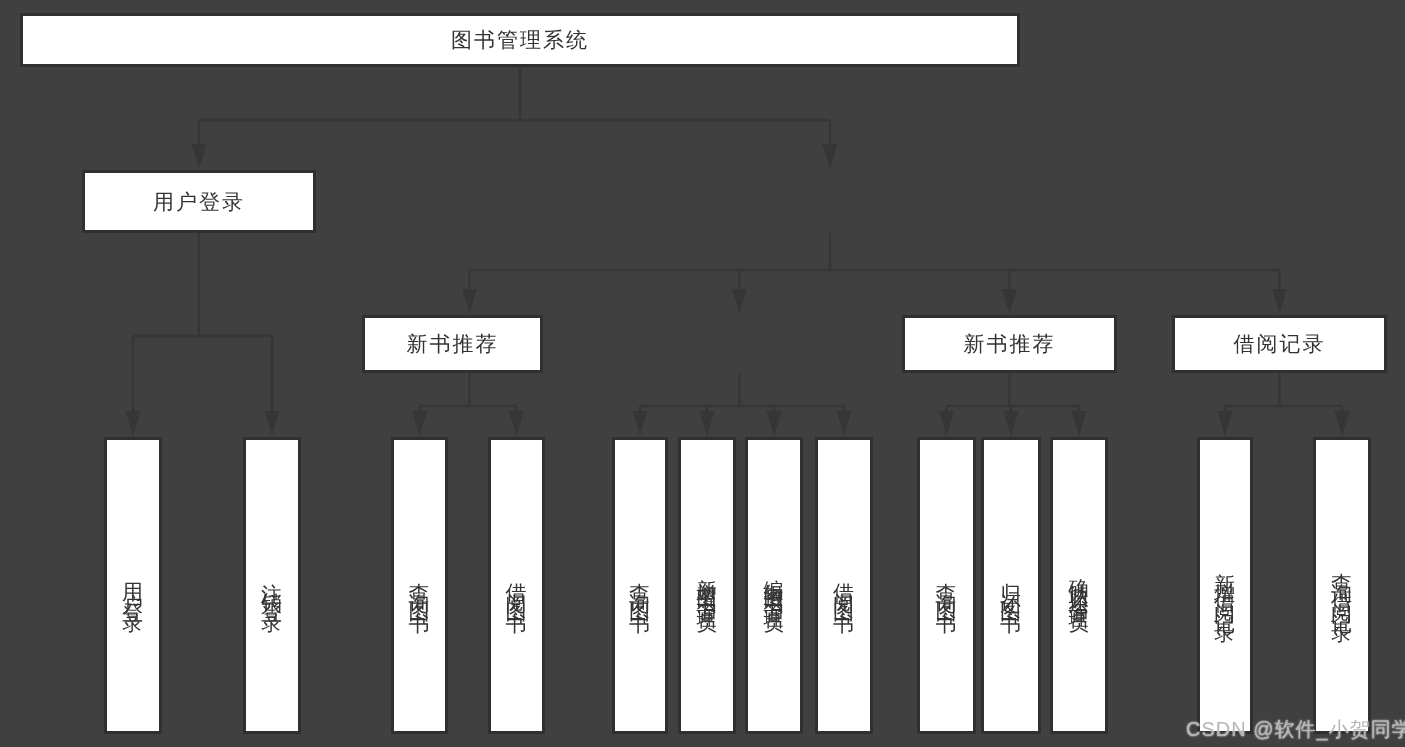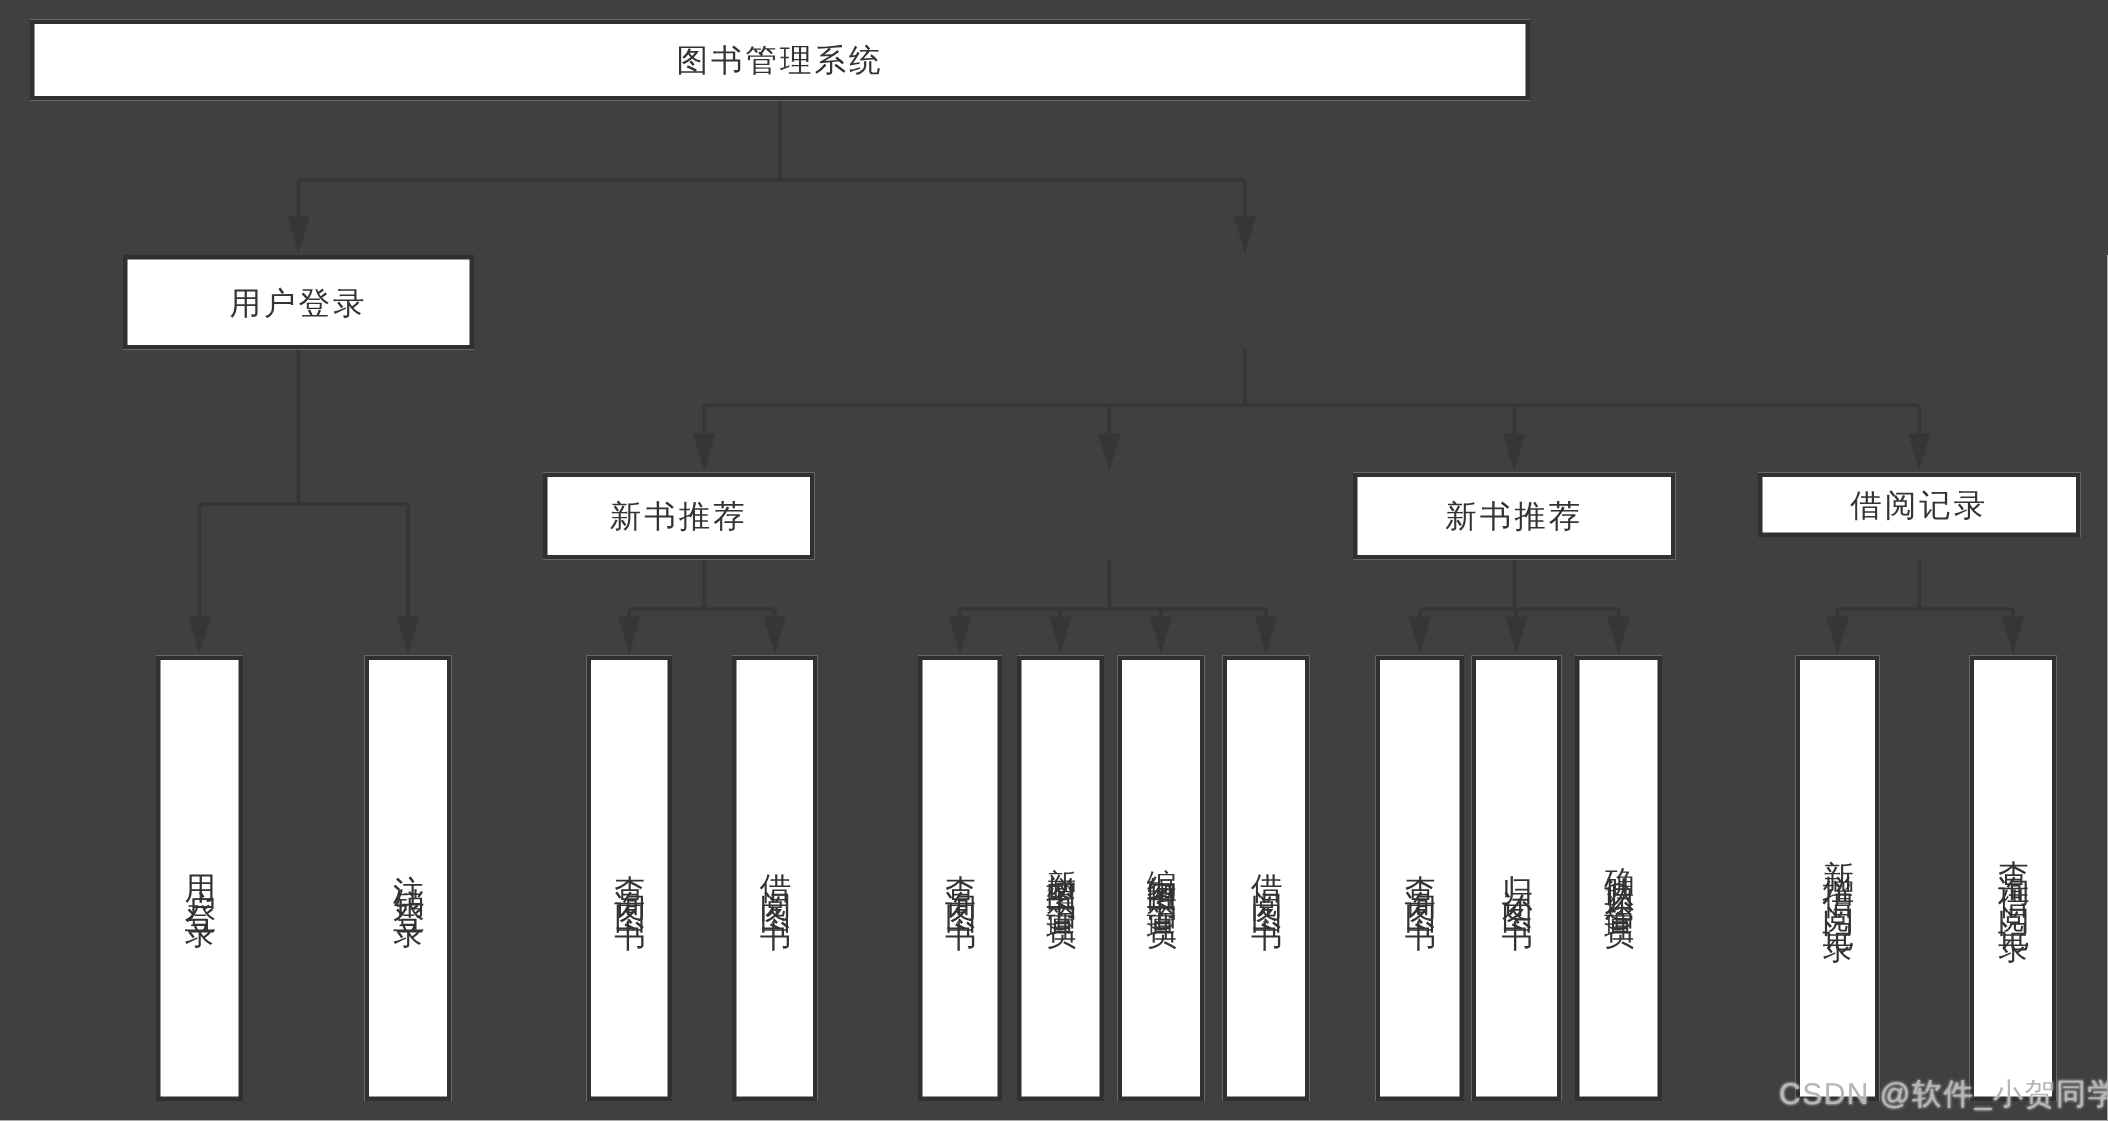--- a/index.html
+++ b/index.html
@@ -125,7 +125,7 @@
   <div class="box" style="left:902px;top:315px;width:215px;height:58px">
     <span class="hlabel">新书推荐</span>
   </div>
-  <div class="box" style="left:1172px;top:315px;width:215px;height:43px">
+  <div class="box" style="left:1172px;top:315px;width:215px;height:58px">
     <span class="hlabel">借阅记录</span>
   </div>
 

